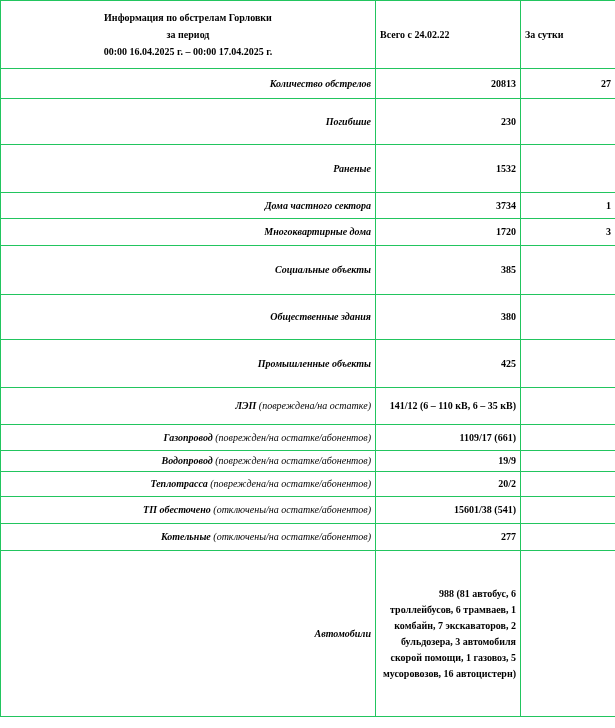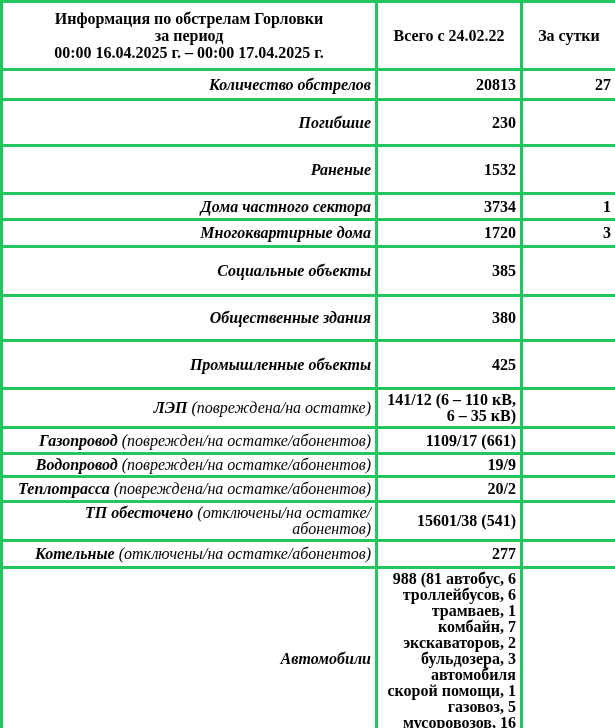--- a/index.html
+++ b/index.html
@@ -25,9 +25,9 @@
   table.report col.c-daily { width: 95px; }
   table.report th,
   table.report td {
-    border: 3px solid #22c55e;
+    border: 1px solid #22c55e;
     vertical-align: middle;
-    font-size: 16px;
+    font-size: 10px;
     overflow: hidden;
   }
   th.title-cell {

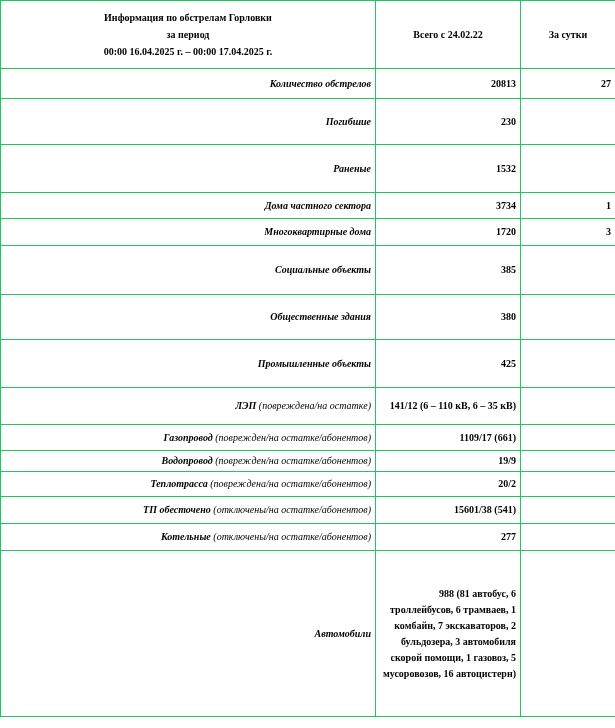--- a/index.html
+++ b/index.html
@@ -37,7 +37,7 @@
     padding: 2px 10px;
   }
   th.col-head {
-    text-align: center;
+    text-align: left;
     font-weight: bold;
     line-height: 17px;
     padding: 2px 4px;

